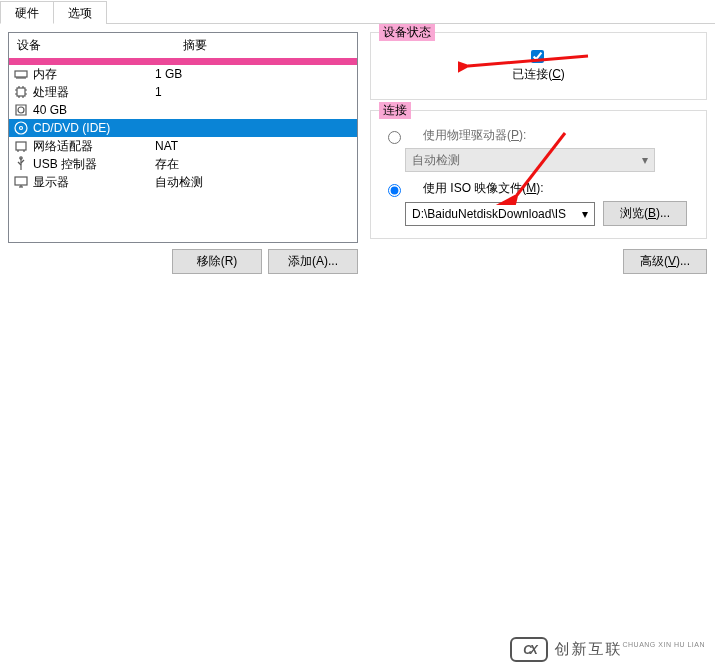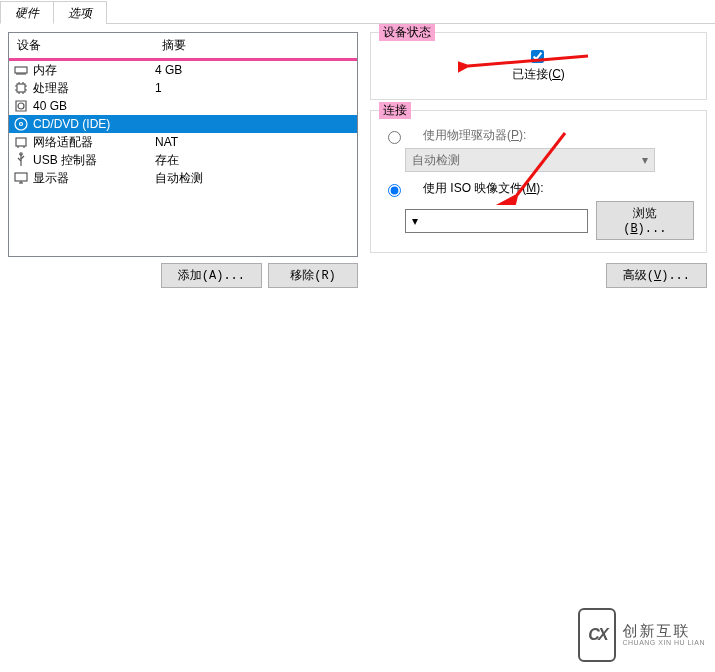--- a/index.html
+++ b/index.html
@@ -30,7 +30,6 @@
     cursor: pointer;
     position: relative;
     top: 1px;
-    font-style: italic;
   }
   .tab.active {
     background: #fff;

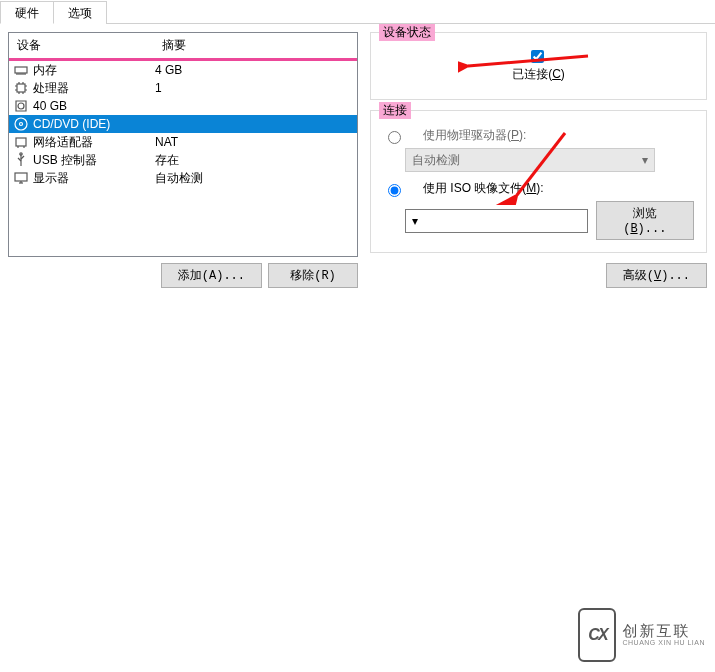--- a/index.html
+++ b/index.html
@@ -54,8 +54,9 @@
   }
   .list-header {
     display: flex;
-    border-bottom: 3px solid #ec4899;
+    border-bottom: 7px solid #ec4899;
     font-weight: 400;
+    gap: 21px;
   }
   .list-header .col {
     padding: 4px 8px;

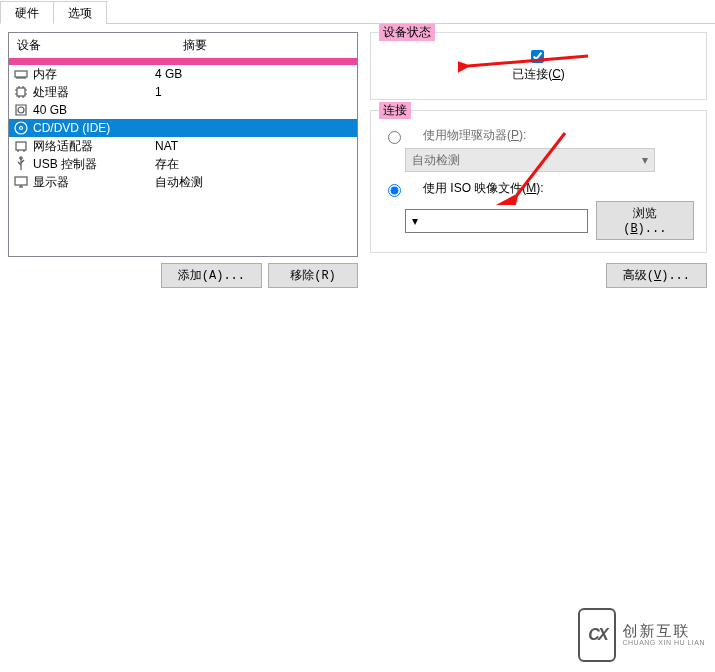--- a/index.html
+++ b/index.html
@@ -224,7 +224,7 @@
             </svg>
         </span>
         <span class="dev-name">内存</span>
-        <span class="dev-sum">4 GB</span>
+        <span class="dev-sum">1 GB</span>
       </div>
 
       <div class="list-row">

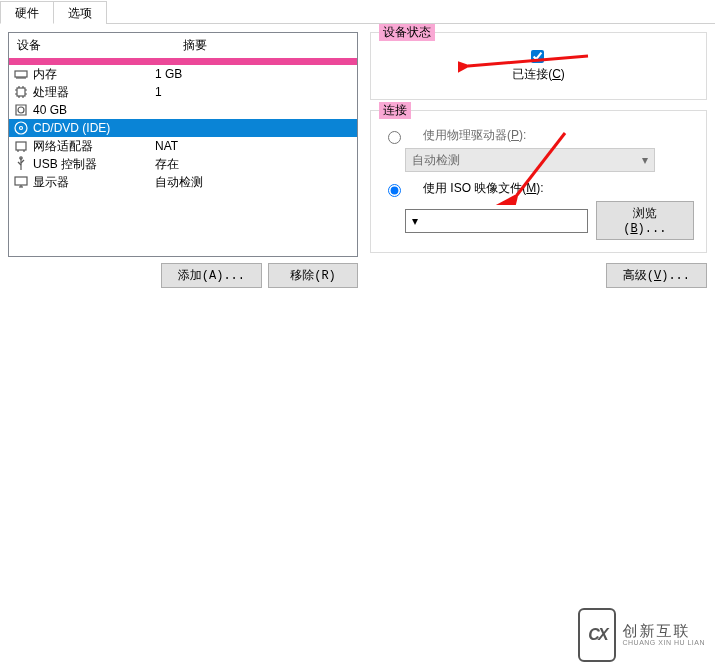--- a/index.html
+++ b/index.html
@@ -337,6 +337,7 @@
       </label>
       <div class="file-row">
         <div class="file-combo">
+          <span>D:\BaiduNetdiskDownload\IS</span>
           <span>▾</span>
         </div>
         <button class="win-btn" style="min-width:72px;">浏览(<span class="underline">B</span>)...</button>

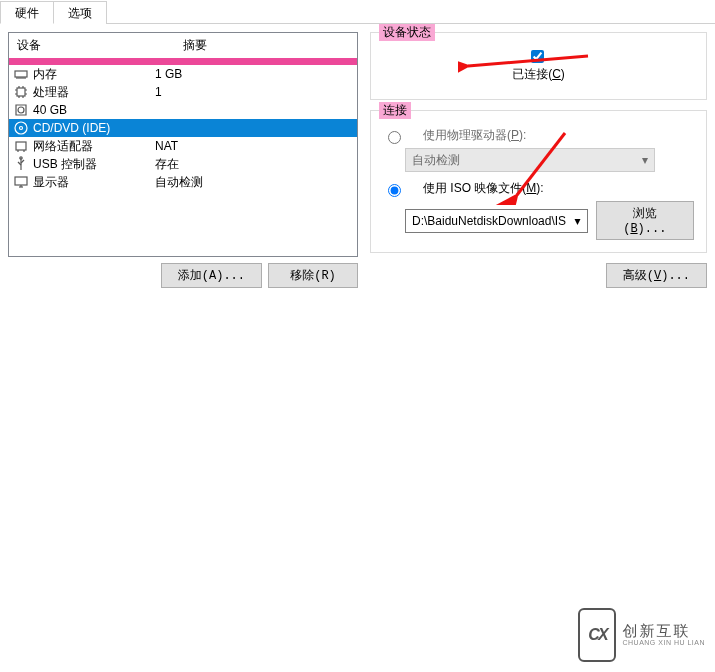--- a/index.html
+++ b/index.html
@@ -88,7 +88,7 @@
     margin-top: 6px;
   }
   button.win-btn {
-    font-family: Liberation Mono, monospace;
+    font-family: Liberation Sans, sans-serif;
     font-size: 12px;
     padding: 3px 16px;
     background: #e1e1e1;

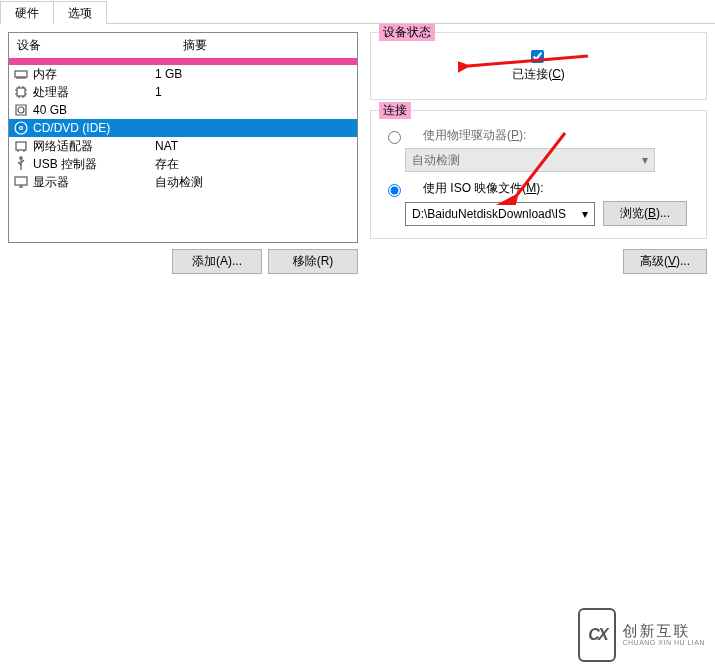--- a/index.html
+++ b/index.html
@@ -304,8 +304,8 @@
     </div>
 
     <div class="btn-row">
+      <button class="win-btn"><span>移除(R)</span></button>
       <button class="win-btn"><span>添加(A)...</span></button>
-      <button class="win-btn"><span>移除(R)</span></button>
     </div>
   </div>
 

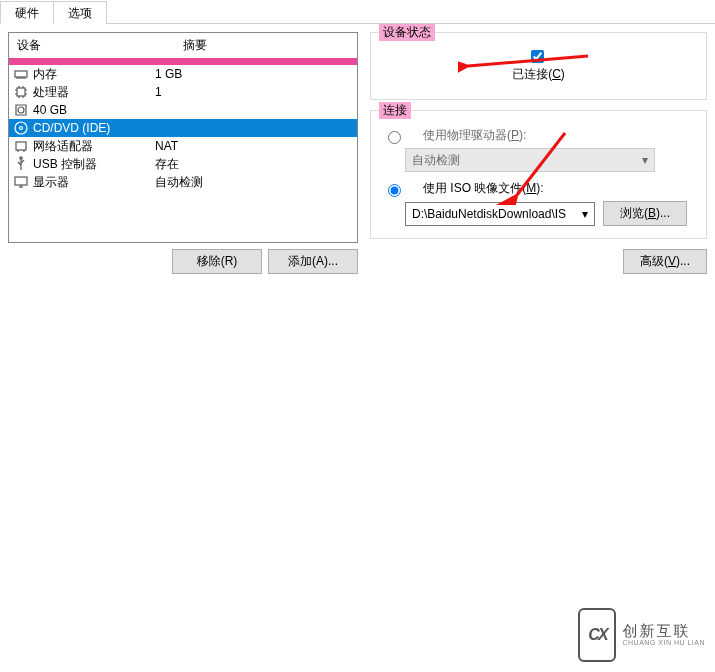--- a/index.html
+++ b/index.html
@@ -186,9 +186,9 @@
     font-size: 12px;
   }
   .logo-cx {
-    width: 38px; height: 54px; border: 2.5px solid #555; border-radius: 6px;
+    width: 38px; height: 25px; border: 2.5px solid #555; border-radius: 6px;
     display: flex; align-items: center; justify-content: center;
-    font-weight: bold; font-size: 16px; font-style: italic; color: #555;
+    font-weight: bold; font-size: 12px; font-style: italic; color: #555;
     letter-spacing: -2px;
   }
   .logo-text { display: flex; flex-direction: column; line-height: 1.1; }

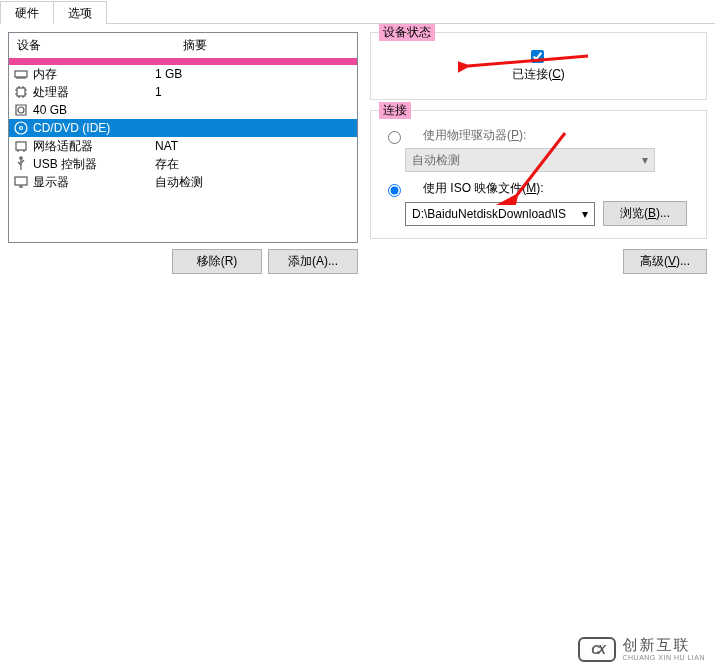--- a/index.html
+++ b/index.html
@@ -191,7 +191,7 @@
     font-weight: bold; font-size: 12px; font-style: italic; color: #555;
     letter-spacing: -2px;
   }
-  .logo-text { display: flex; flex-direction: column; line-height: 1.1; }
+  .logo-text { display: flex; flex-direction: row; line-height: 1.1; }
   .logo-text .cn { font-size: 15px; letter-spacing: 2px; font-weight: 500; }
   .logo-text .py { font-size: 7px; letter-spacing: 0.5px; color: #888; }
 </style>

